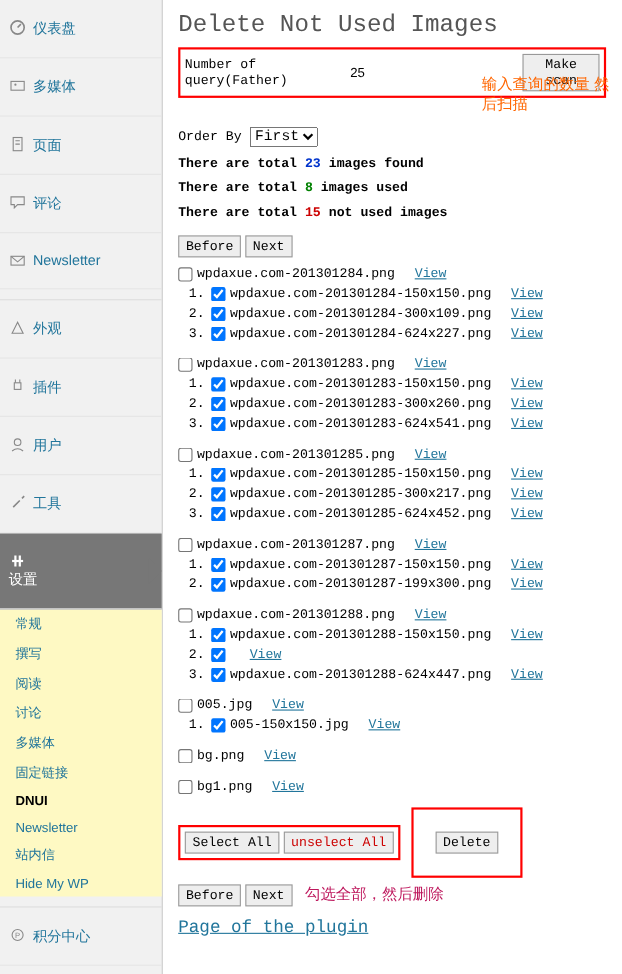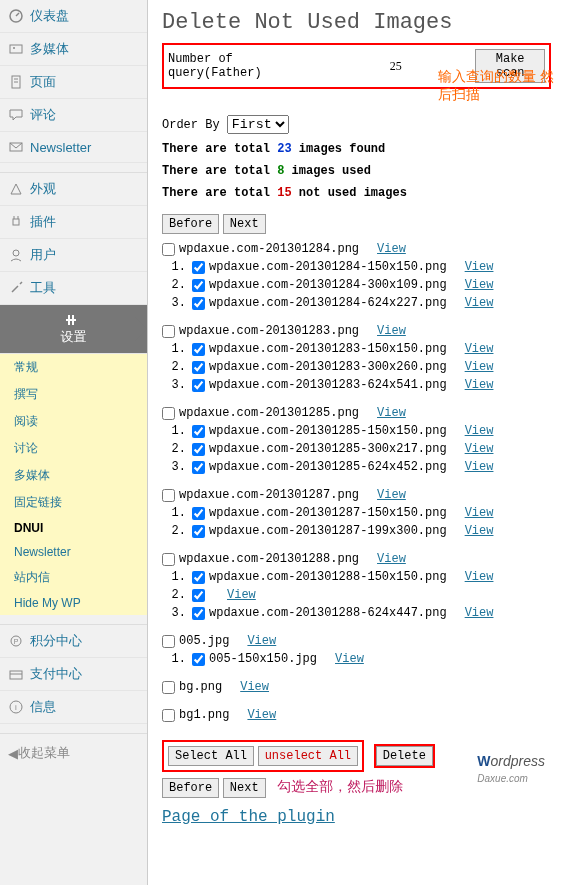--- a/index.html
+++ b/index.html
@@ -6,7 +6,7 @@
 body { font-family: sans-serif; font-size: 13px; background: #fff; width: 565px; }
 .container { display: flex; }
 .sidebar { width: 148px; background: #f1f1f1; border-right: 1px solid #ccc; min-height: 885px; }
-.sidebar-item { display: flex; align-items: center; padding: 7px 8px; color: #21759b; cursor: pointer; border-bottom: 1px solid #e5e5e5; }
+.sidebar-item { display: flex; padding: 17px 8px; color: #21759b; cursor: pointer; border-bottom: 1px solid #e5e5e5; }
 .sidebar-item.active { background: #777; color: #fff; position: relative; flex-direction: column; }
 .sidebar-item.active::after { content: ""; position: absolute; right: -12px; top: 50%; margin-top: -12px; border: 12px solid transparent; border-left-color: #777; }
 .sidebar-item .icon { width: 16px; height: 16px; margin-right: 6px; display: inline-block; }

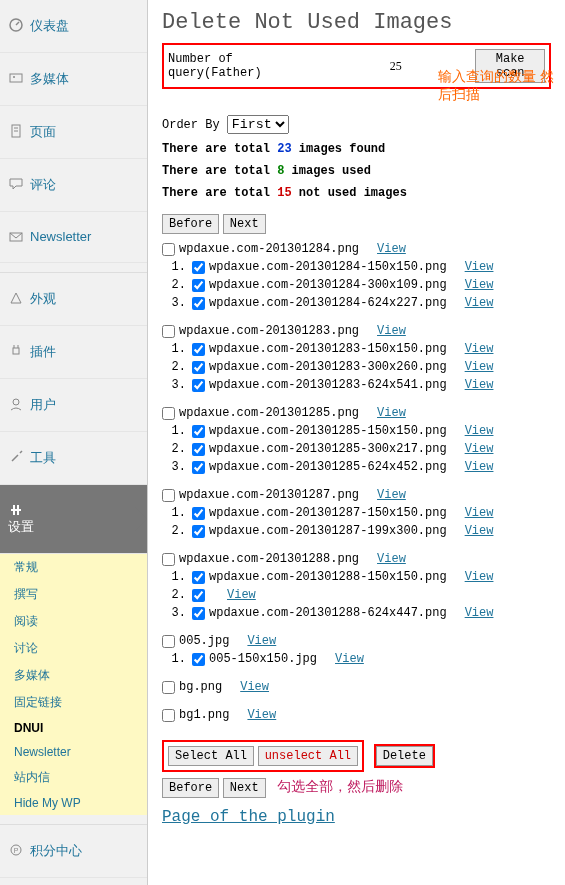--- a/index.html
+++ b/index.html
@@ -19,7 +19,7 @@
 h1 { font-family: "Courier New", monospace; font-size: 22px; font-weight: normal; color: #555; margin-bottom: 8px; }
 .query-box { border: 2px solid red; padding: 4px; display: flex; align-items: center; font-family: "Courier New", monospace; margin-bottom: 6px; }
 .query-box label { margin-right: 6px; font-size: 12px; }
-.query-box input[type=text] { flex: 1; border: none; background: transparent; font-family: Liberation Serif, serif; font-size: 12px; padding: 2px; text-align: center; }
+.query-box input[type=text] { flex: 1; border: none; background: transparent; font-family: Liberation Sans, sans-serif; font-size: 12px; padding: 2px; }
 .btn { font-family: "Courier New", monospace; font-size: 12px; padding: 2px 6px; border: 1px solid #999; background: #eee; cursor: pointer; }
 .order-row { font-family: "Courier New", monospace; font-size: 12px; margin-bottom: 6px; margin-top: 26px; }
 .order-row select { font-family: inherit; }

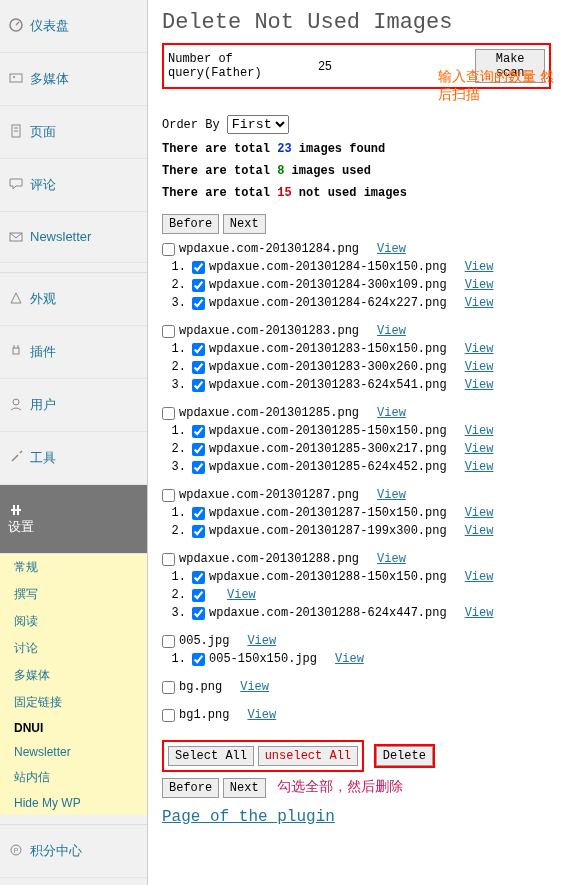--- a/index.html
+++ b/index.html
@@ -37,7 +37,7 @@
 .file-row .view { color: #21759b; text-decoration: underline; margin-left: 18px; cursor: pointer; }
 .group { margin-bottom: 10px; }
 .bottom-box { border: 2px solid red; padding: 4px; display: inline-block; margin-top: 6px; }
-.bottom-box2 { border: 2px solid red; padding: 0; display: inline-block; margin-left: 6px; }
+.bottom-box2 { border: 2px solid red; padding: 20px; display: inline-block; margin-left: 6px; }
 .unselect-btn { color: #cc0000; }
 .annotation2 { color: #be185d; font-size: 14px; margin-left: 8px; }
 .page-link { color: #21759b; text-decoration: underline; font-family: "Courier New", monospace; font-size: 16px; display: block; margin-top: 10px; }

